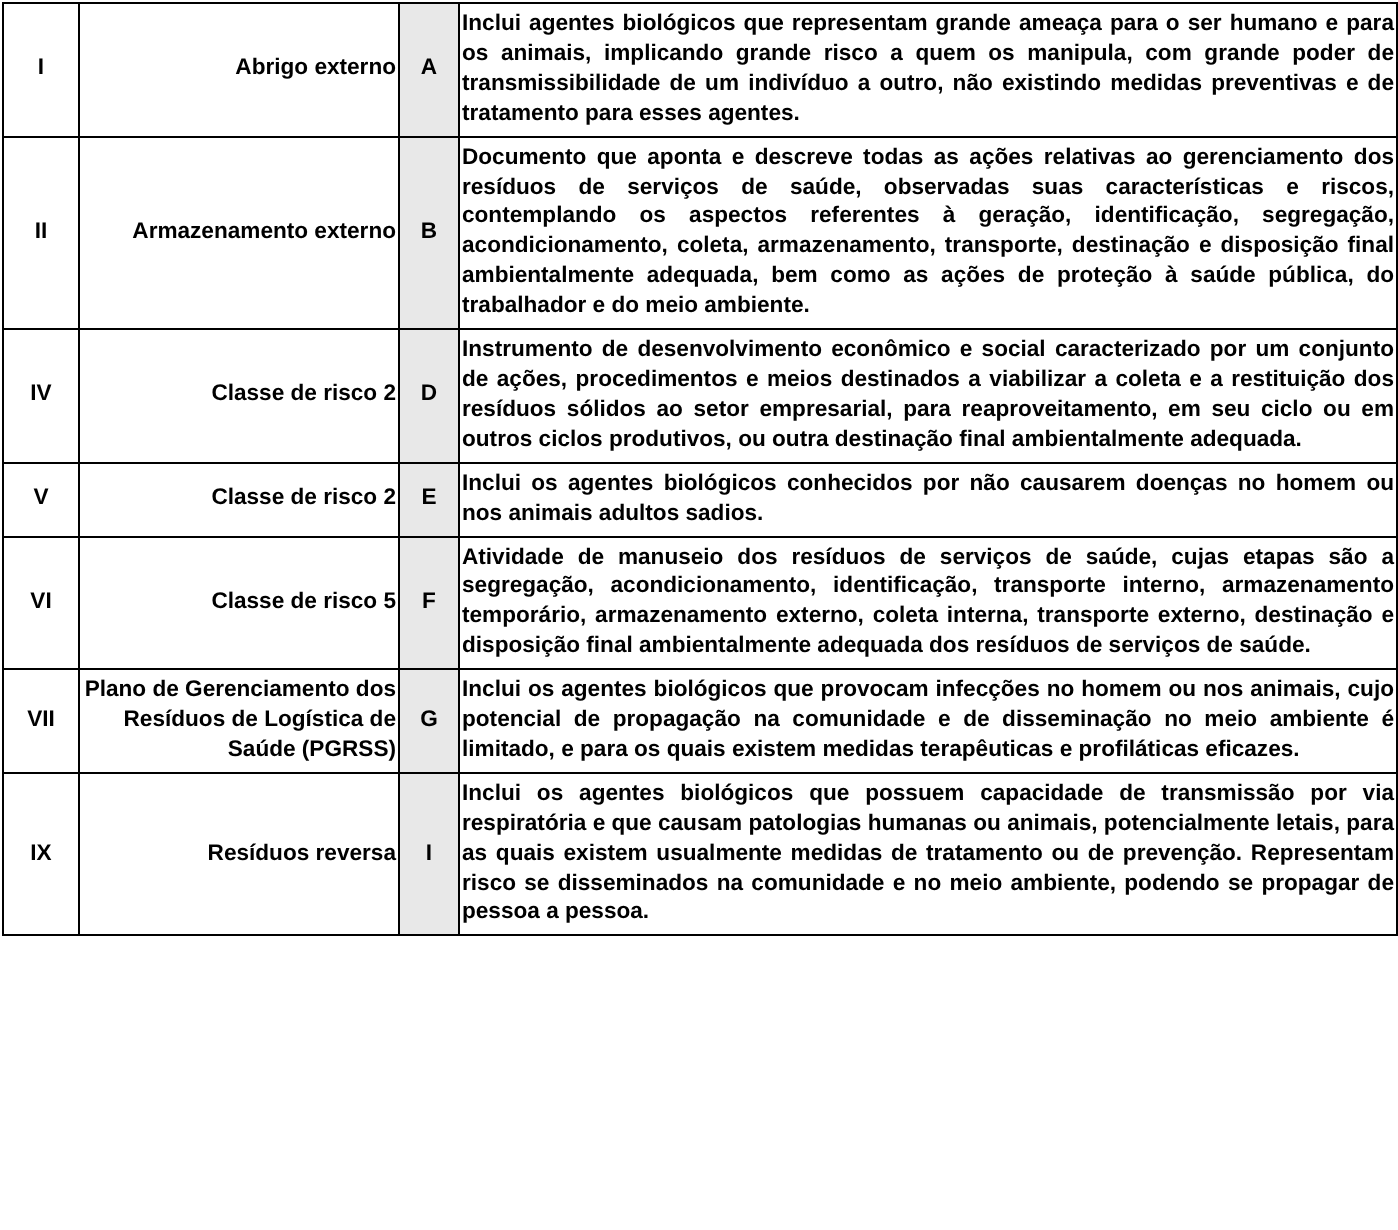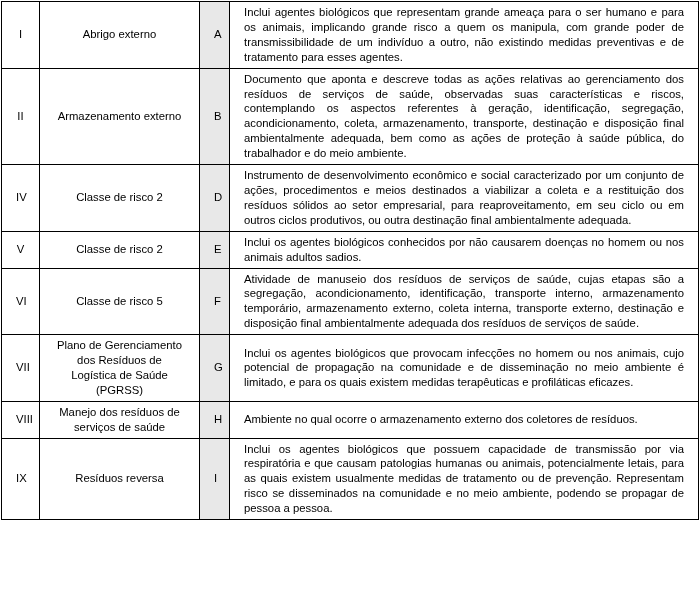--- a/index.html
+++ b/index.html
@@ -28,9 +28,10 @@
   table.matching-table td {
     border: 1px solid #000000;
     vertical-align: middle;
-    padding: 3px 14px;
+    padding: 3px 1px;
     font-size: 11.3px;
     line-height: 1.32;
+    font-weight: bold;
   }
   col.c-roman { width: 38px; }
   col.c-term  { width: 160px; }

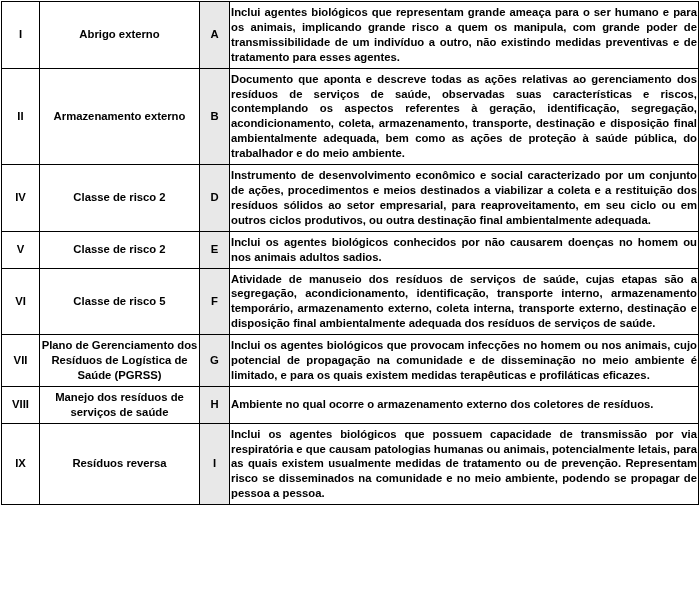--- a/index.html
+++ b/index.html
@@ -44,7 +44,7 @@
     font-size: 11.5px;
   }
   td.term {
-    text-align: center;
+    text-align: right;
     vertical-align: middle;
     font-size: 11.5px;
     padding-left: 7px;

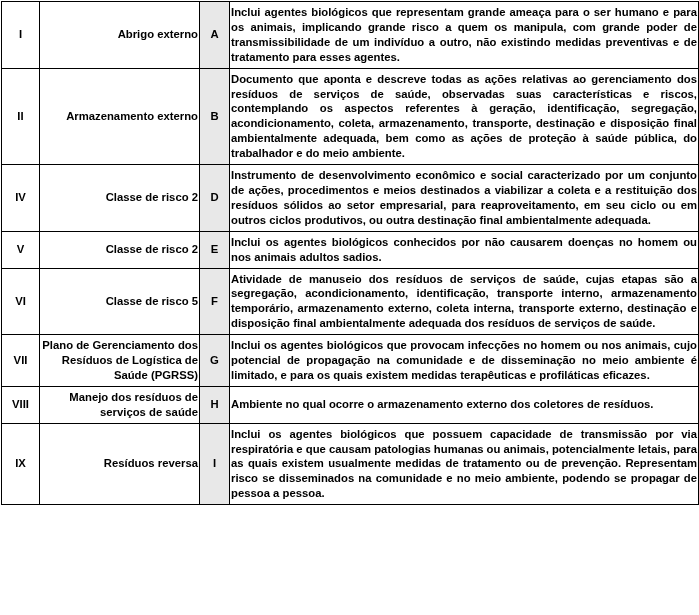--- a/index.html
+++ b/index.html
@@ -114,12 +114,6 @@
         <td class="def">Inclui os agentes biológicos que provocam infecções no homem ou nos animais, cujo potencial de propagação na comunidade e de disseminação no meio ambiente é limitado, e para os quais existem medidas terapêuticas e profiláticas eficazes.</td>
       </tr>
       <tr>
-        <td class="roman">VIII</td>
-        <td class="term">Manejo dos resíduos de serviços de saúde</td>
-        <td class="letter">H</td>
-        <td class="def">Ambiente no qual ocorre o armazenamento externo dos coletores de resíduos.</td>
-      </tr>
-      <tr>
         <td class="roman">IX</td>
         <td class="term">Resíduos reversa</td>
         <td class="letter">I</td>

